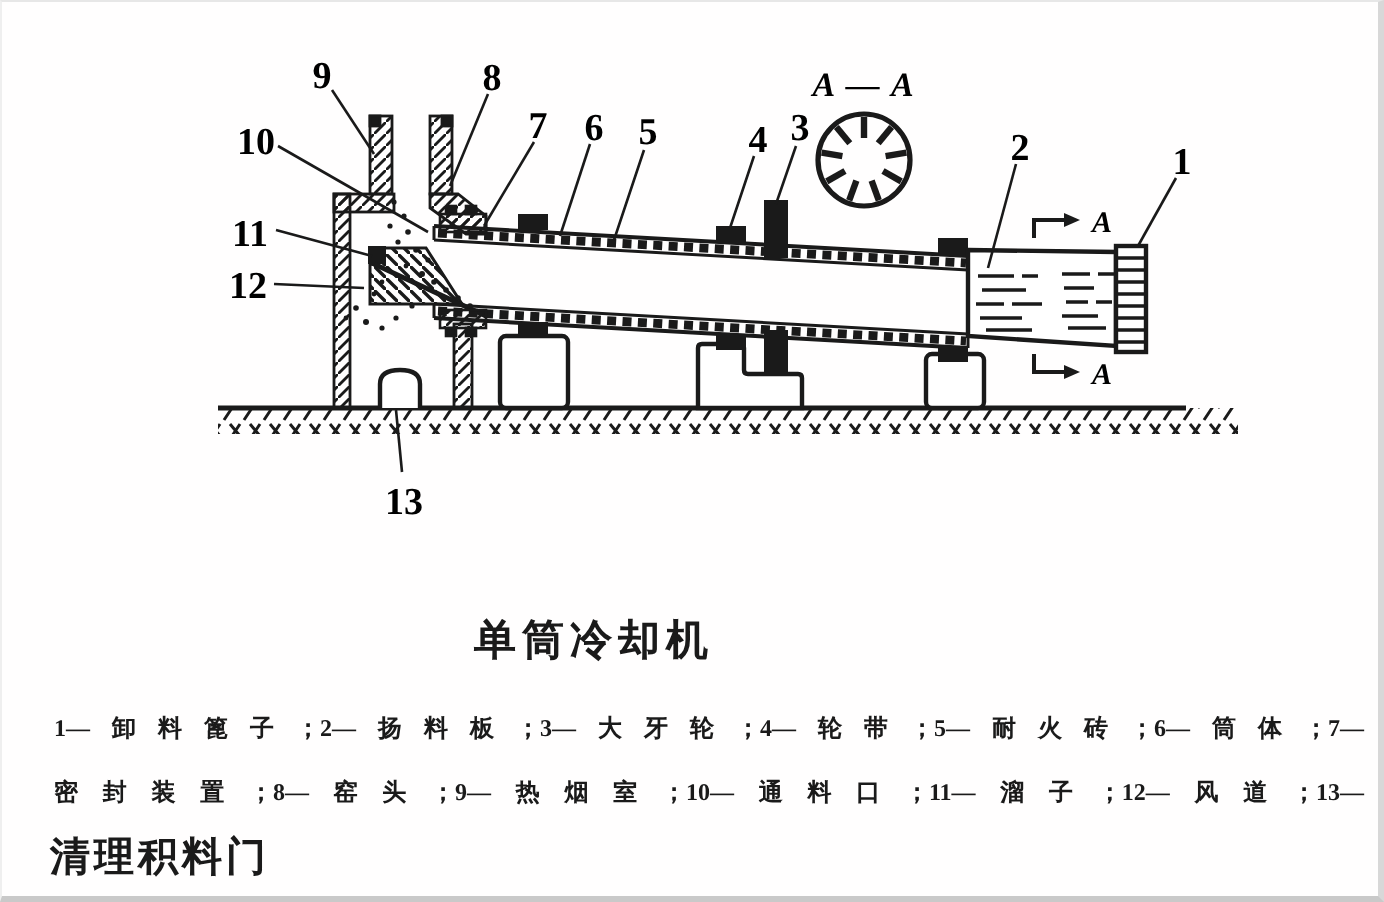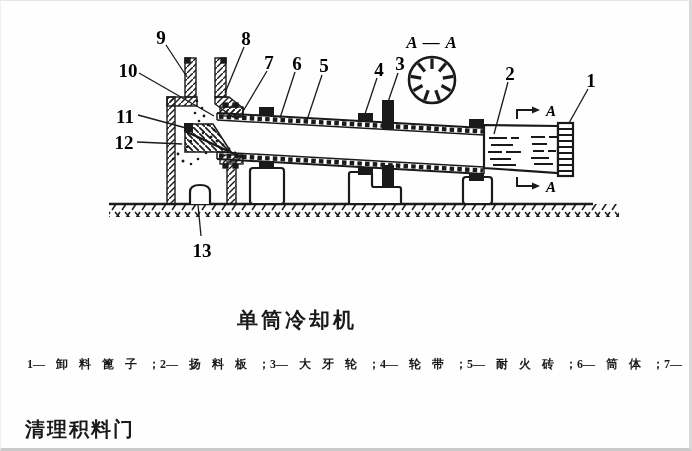--- a/index.html
+++ b/index.html
@@ -212,6 +212,7 @@
 
   <div class="fig-title">单筒冷却机</div>
   <div class="legend-line legend-1">1—卸料篦子；2—扬料板；3—大牙轮；4—轮带；5—耐火砖；6—筒体；7—</div>
+  <div class="legend-line legend-2">密封装置；8—窑头；9—热烟室；10—通料口；11—溜子；12—风道；13—</div>
   <div class="legend-3">清理积料门</div>
 </div>
 

